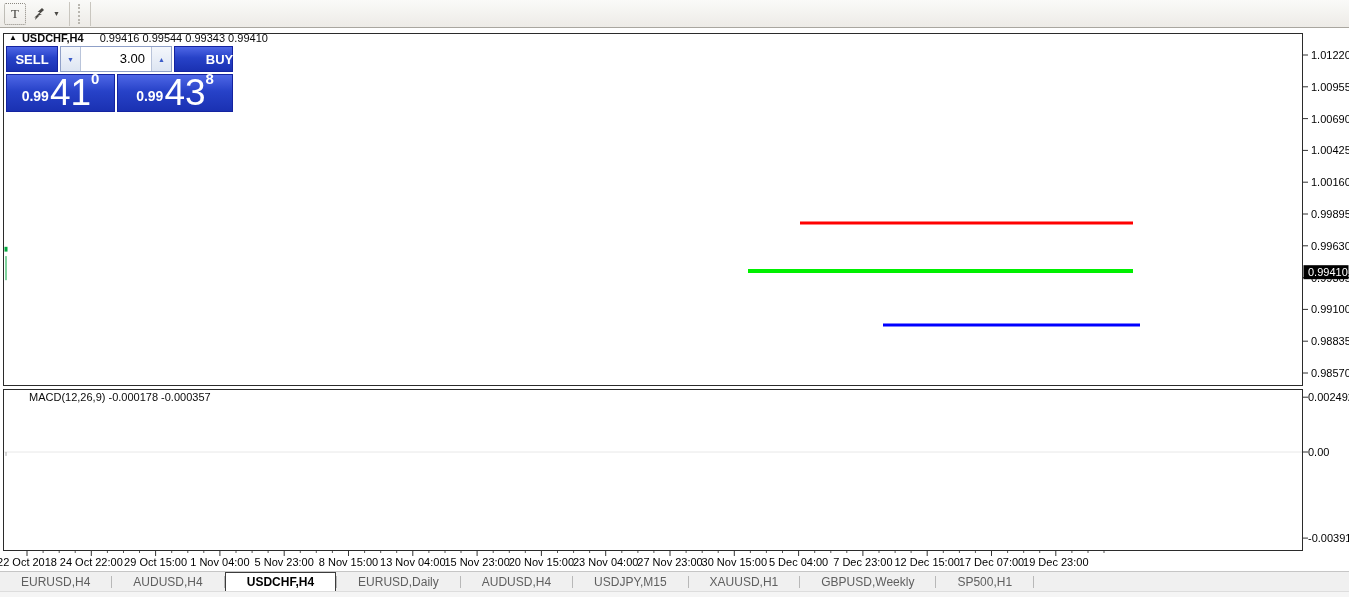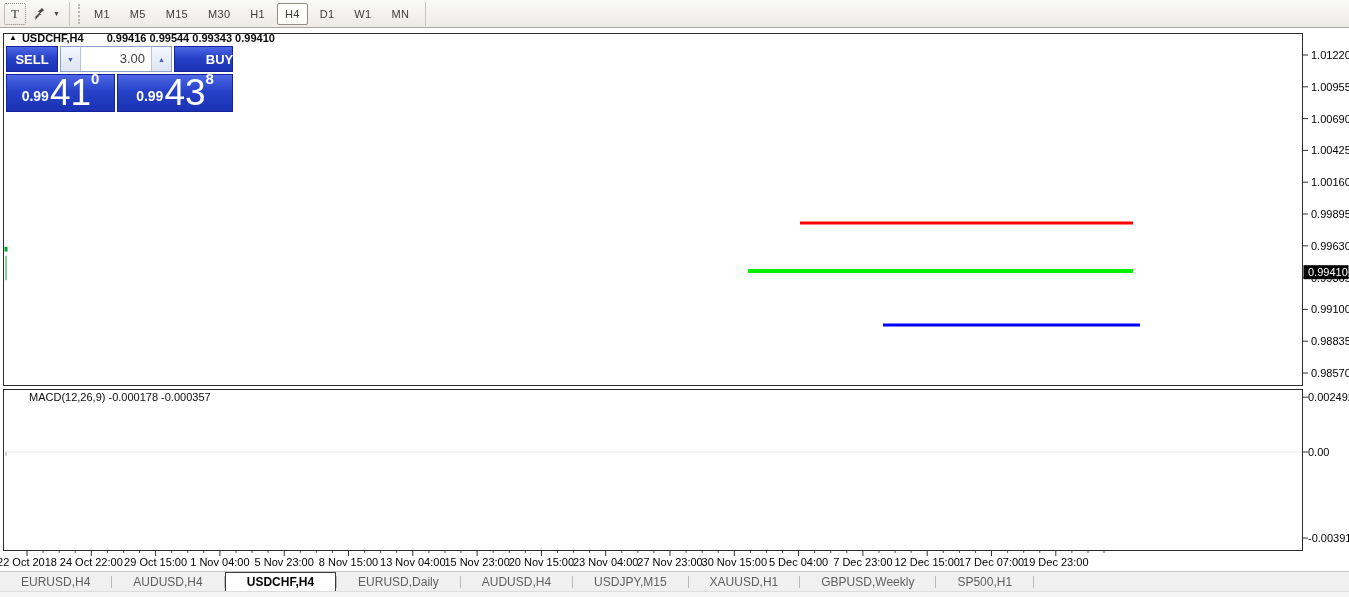--- a/index.html
+++ b/index.html
@@ -229,17 +229,6 @@
     </div>
     <div class="tb-sep"></div>
     <div class="tb-grip"></div>
-    <div id="tf-group" style="display:flex; align-items:center;">
-        <div class="tb-btn tf">M1</div>
-        <div class="tb-btn tf">M5</div>
-        <div class="tb-btn tf">M15</div>
-        <div class="tb-btn tf">M30</div>
-        <div class="tb-btn tf">H1</div>
-        <div class="tb-btn tf active">H4</div>
-        <div class="tb-btn tf">D1</div>
-        <div class="tb-btn tf">W1</div>
-        <div class="tb-btn tf">MN</div>
-      </div>
     <div class="tb-sep"></div>
   </div>
 

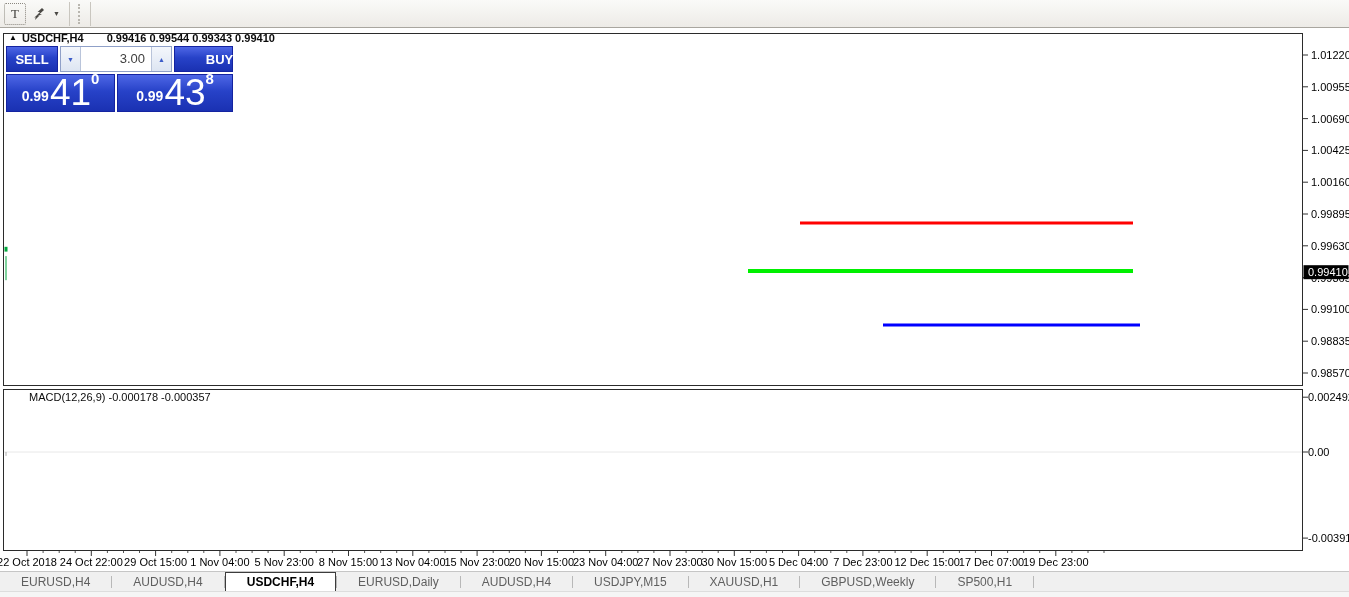--- a/index.html
+++ b/index.html
@@ -27,7 +27,7 @@
   #chart-title { position:absolute; left:9px; top:32px; z-index:20; font-size:11px;
     font-weight:bold; color:#0a0a0a; display:flex; align-items:center; }
   #chart-title .tri { font-size:8px; margin-right:5px; position:relative; top:-1px; }
-  #chart-title .ohlc { margin-left:23px; font-weight:bold; }
+  #chart-title .ohlc { margin-left:16px; font-weight:normal; }
   #macd-label { position:absolute; left:9px; top:391px; z-index:20; font-size:11px;
     color:#0a0a0a;padding-left:20px; }
 

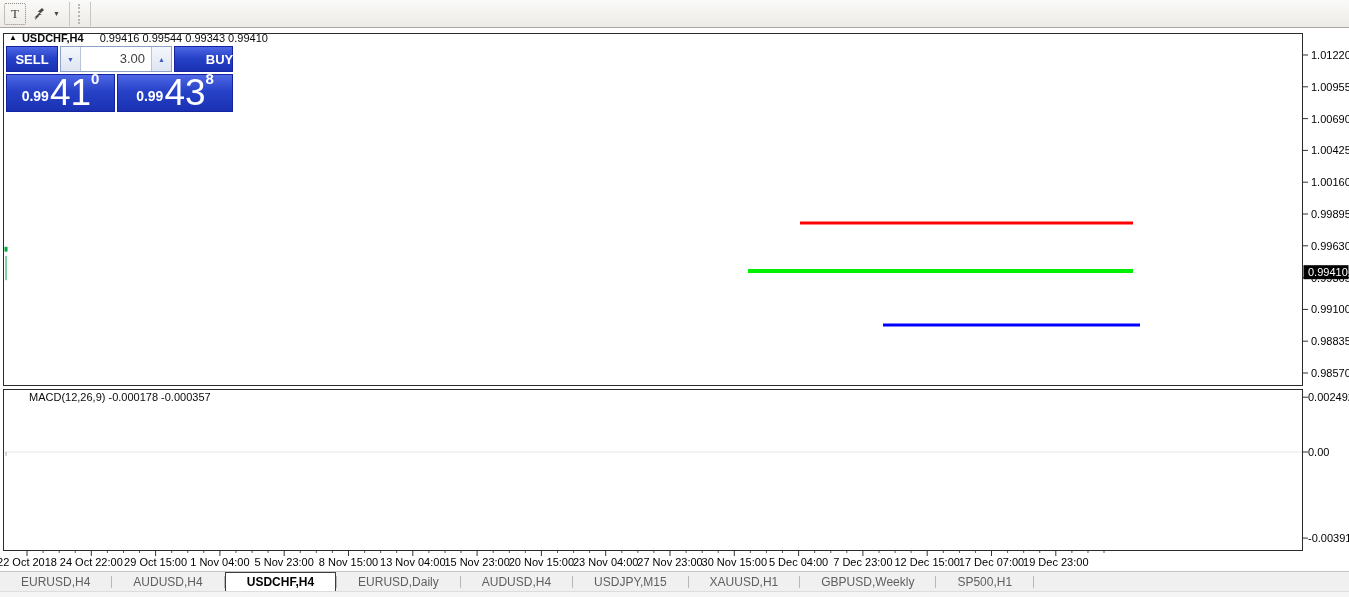--- a/index.html
+++ b/index.html
@@ -47,7 +47,7 @@
   .spin.down { border-right:1px solid #b9c4da; }
   .spin.up { border-left:1px solid #b9c4da; }
   .spin .ar { font-size:7px; color:#3c5cc8; }
-  #vol-field { flex:1; font-size:13px; color:#404040; text-align:right;
+  #vol-field { flex:1; font-size:13px; color:#000000; text-align:right;
     padding:4px 6px 0 0; background:#fff; }
   .pricebox { display:flex; align-items:flex-end; justify-content:center;
     padding-bottom:3px; cursor:pointer; }

